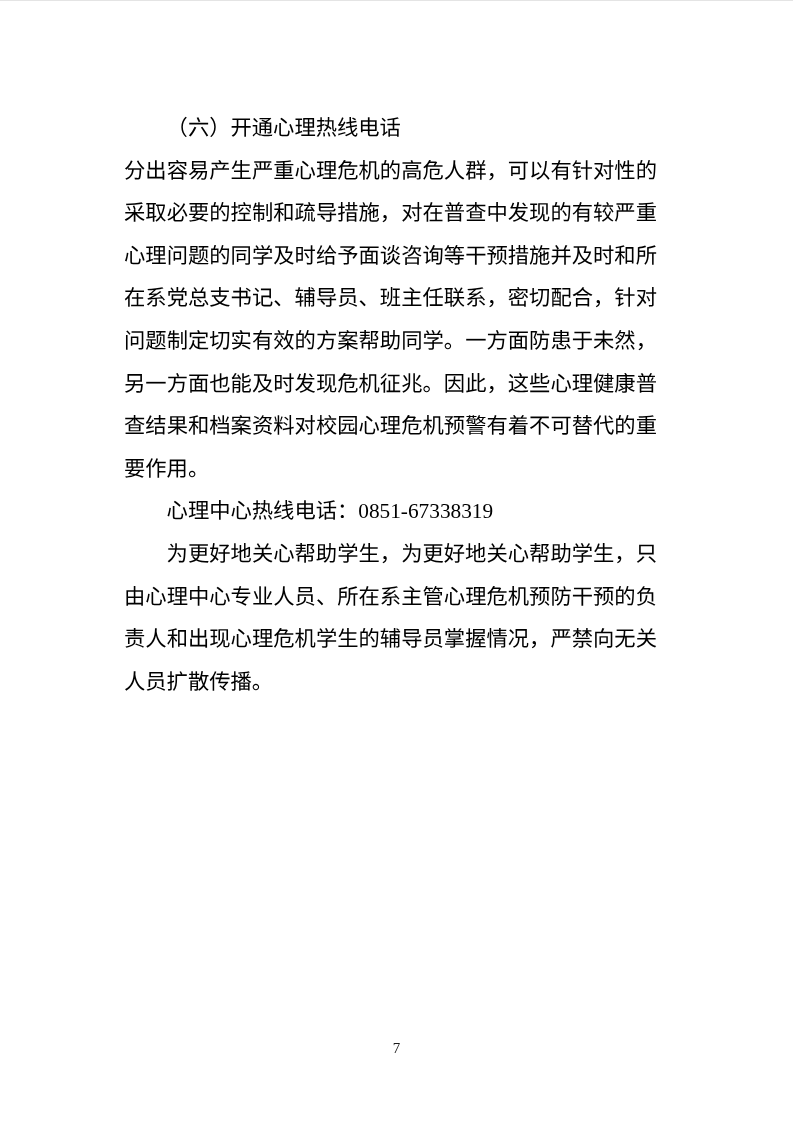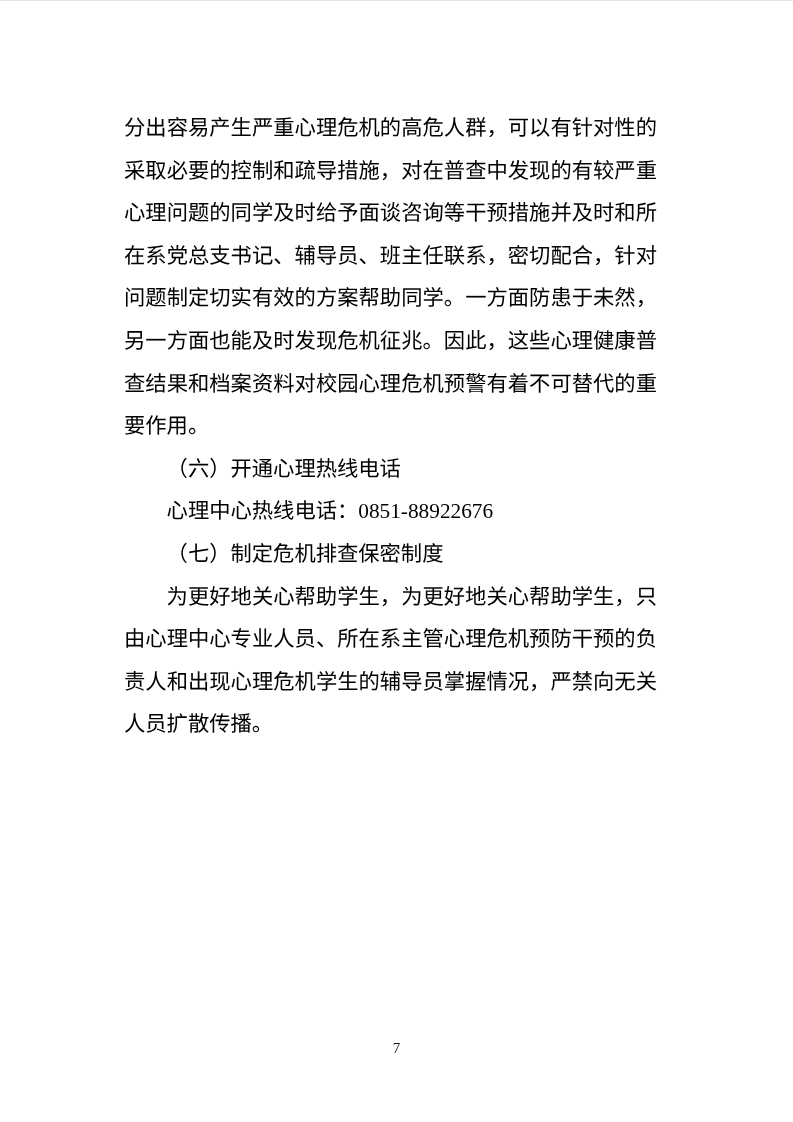--- a/index.html
+++ b/index.html
@@ -53,8 +53,8 @@
 
 <div class="page">
   <div class="content">
+    <p class="para">（六）开通心理热线电话</p>
     <p class="para no-indent">分出容易产生严重心理危机的高危人群，可以有针对性的采取必要的控制和疏导措施，对在普查中发现的有较严重心理问题的同学及时给予面谈咨询等干预措施并及时和所在系党总支书记、辅导员、班主任联系，密切配合，针对问题制定切实有效的方案帮助同学。一方面防患于未然，另一方面也能及时发现危机征兆。因此，这些心理健康普查结果和档案资料对校园心理危机预警有着不可替代的重要作用。</p>
-    <p class="para">（六）开通心理热线电话</p>
     <p class="para">心理中心热线电话：0851-88922676</p>
     <p class="para">（七）制定危机排查保密制度</p>
     <p class="para">为更好地关心帮助学生，为更好地关心帮助学生，只由心理中心专业人员、所在系主管心理危机预防干预的负责人和出现心理危机学生的辅导员掌握情况，严禁向无关人员扩散传播。</p>

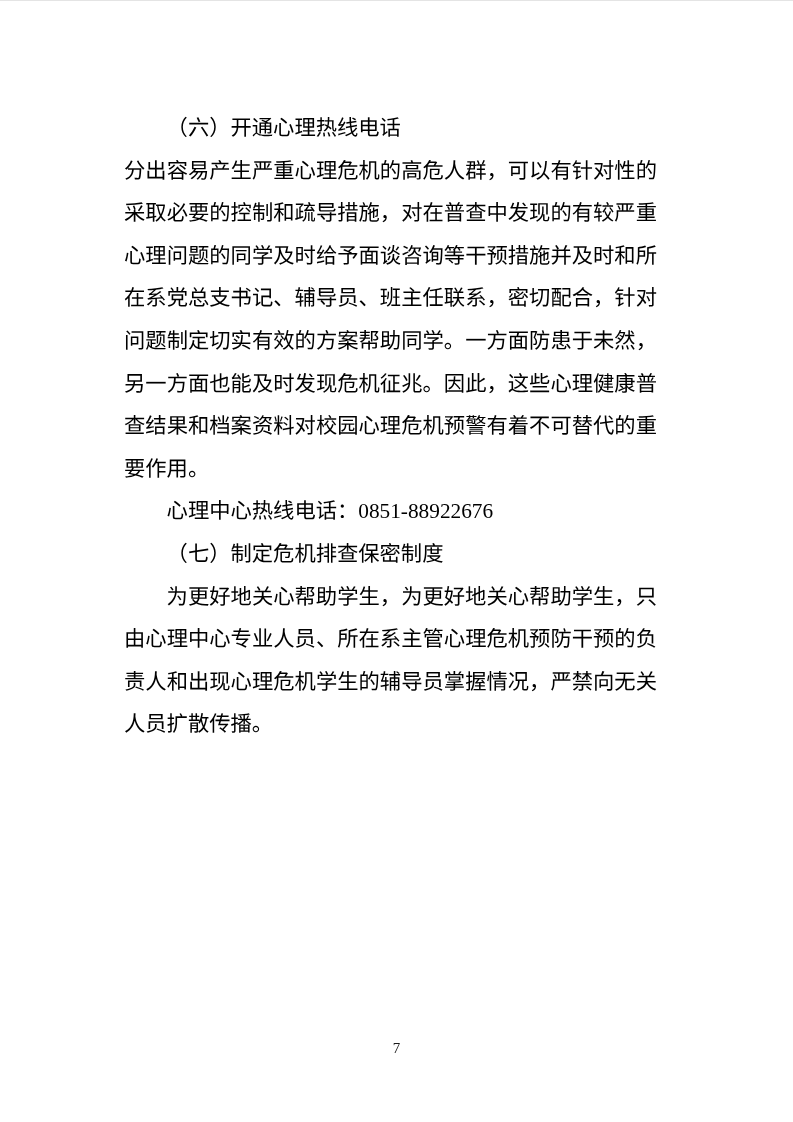--- a/index.html
+++ b/index.html
@@ -55,7 +55,7 @@
   <div class="content">
     <p class="para">（六）开通心理热线电话</p>
     <p class="para no-indent">分出容易产生严重心理危机的高危人群，可以有针对性的采取必要的控制和疏导措施，对在普查中发现的有较严重心理问题的同学及时给予面谈咨询等干预措施并及时和所在系党总支书记、辅导员、班主任联系，密切配合，针对问题制定切实有效的方案帮助同学。一方面防患于未然，另一方面也能及时发现危机征兆。因此，这些心理健康普查结果和档案资料对校园心理危机预警有着不可替代的重要作用。</p>
-    <p class="para">心理中心热线电话：0851-88922676</p>
+    <p class="para">心理中心热线电话：0851-67338319</p>
     <p class="para">（七）制定危机排查保密制度</p>
     <p class="para">为更好地关心帮助学生，为更好地关心帮助学生，只由心理中心专业人员、所在系主管心理危机预防干预的负责人和出现心理危机学生的辅导员掌握情况，严禁向无关人员扩散传播。</p>
   </div>

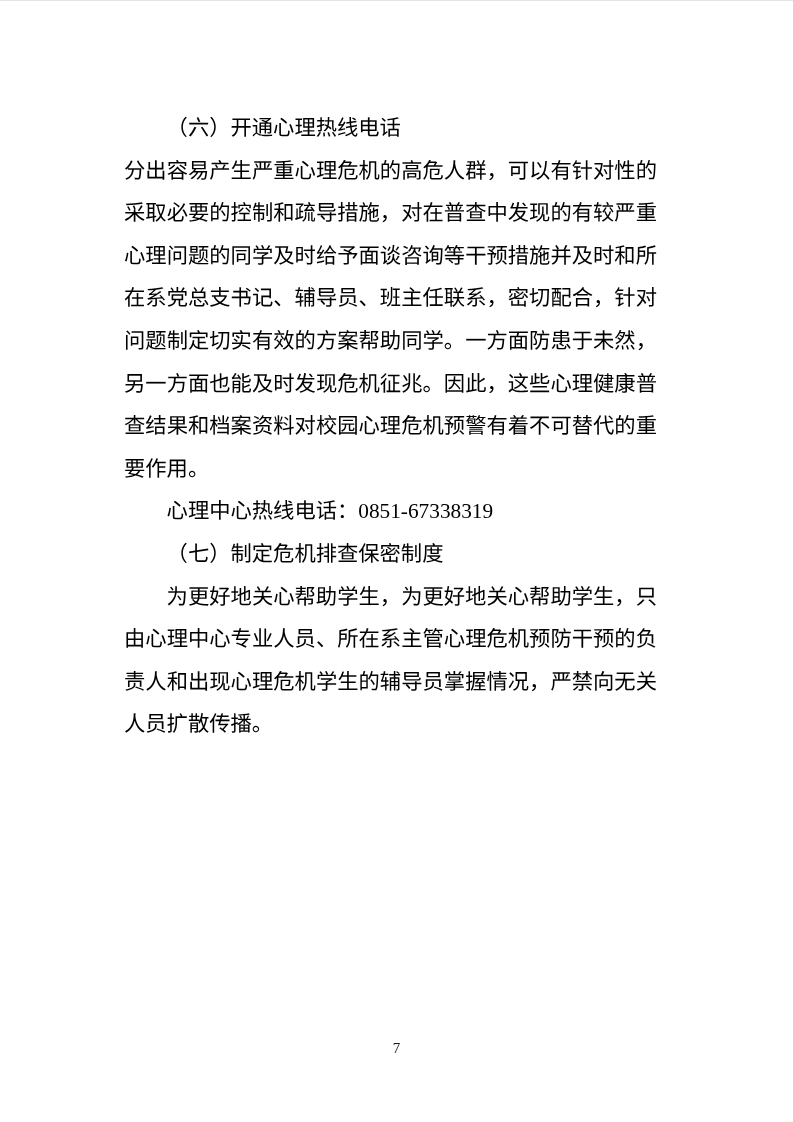--- a/index.html
+++ b/index.html
@@ -56,7 +56,6 @@
     <p class="para">（六）开通心理热线电话</p>
     <p class="para no-indent">分出容易产生严重心理危机的高危人群，可以有针对性的采取必要的控制和疏导措施，对在普查中发现的有较严重心理问题的同学及时给予面谈咨询等干预措施并及时和所在系党总支书记、辅导员、班主任联系，密切配合，针对问题制定切实有效的方案帮助同学。一方面防患于未然，另一方面也能及时发现危机征兆。因此，这些心理健康普查结果和档案资料对校园心理危机预警有着不可替代的重要作用。</p>
     <p class="para">心理中心热线电话：0851-67338319</p>
-    <p class="para">（七）制定危机排查保密制度</p>
     <p class="para">为更好地关心帮助学生，为更好地关心帮助学生，只由心理中心专业人员、所在系主管心理危机预防干预的负责人和出现心理危机学生的辅导员掌握情况，严禁向无关人员扩散传播。</p>
   </div>
   <div class="page-footer">7</div>

